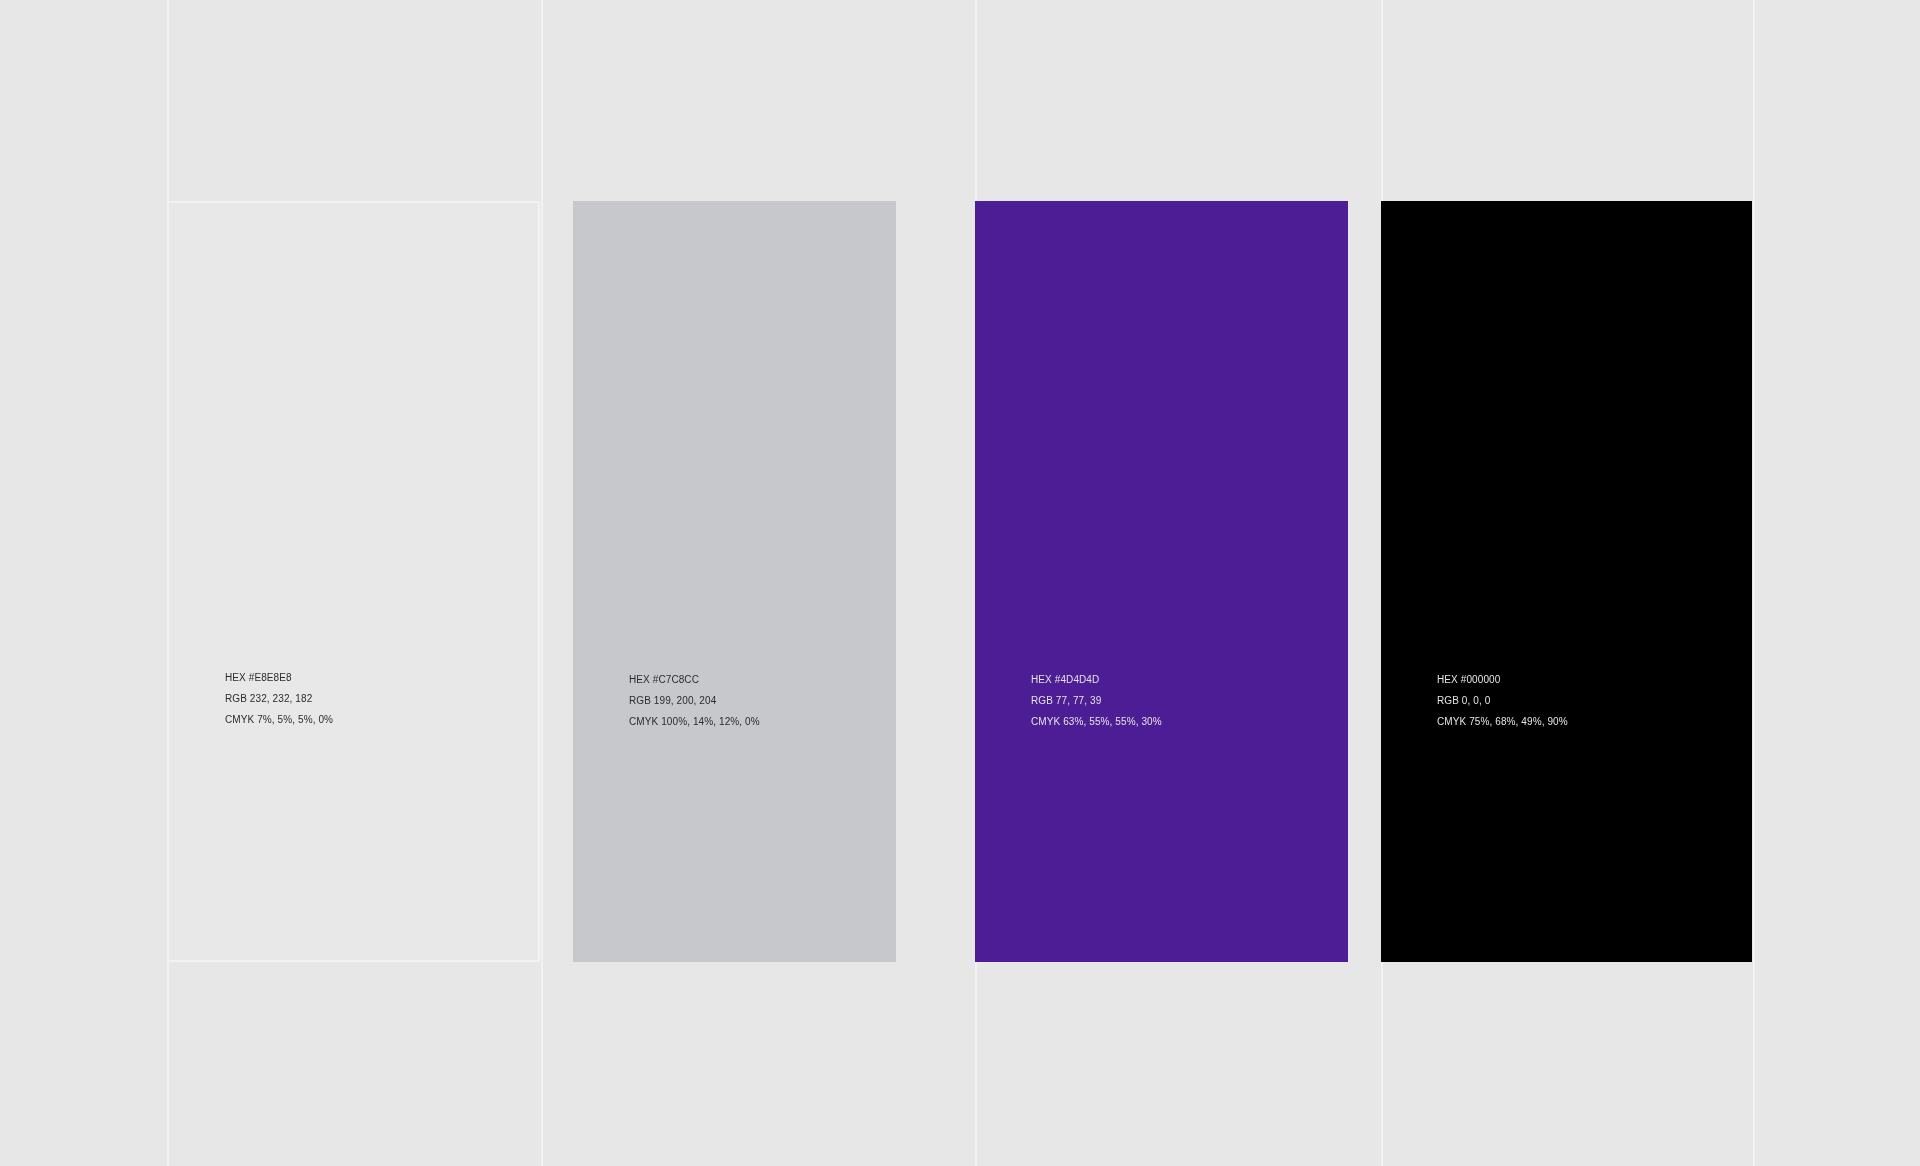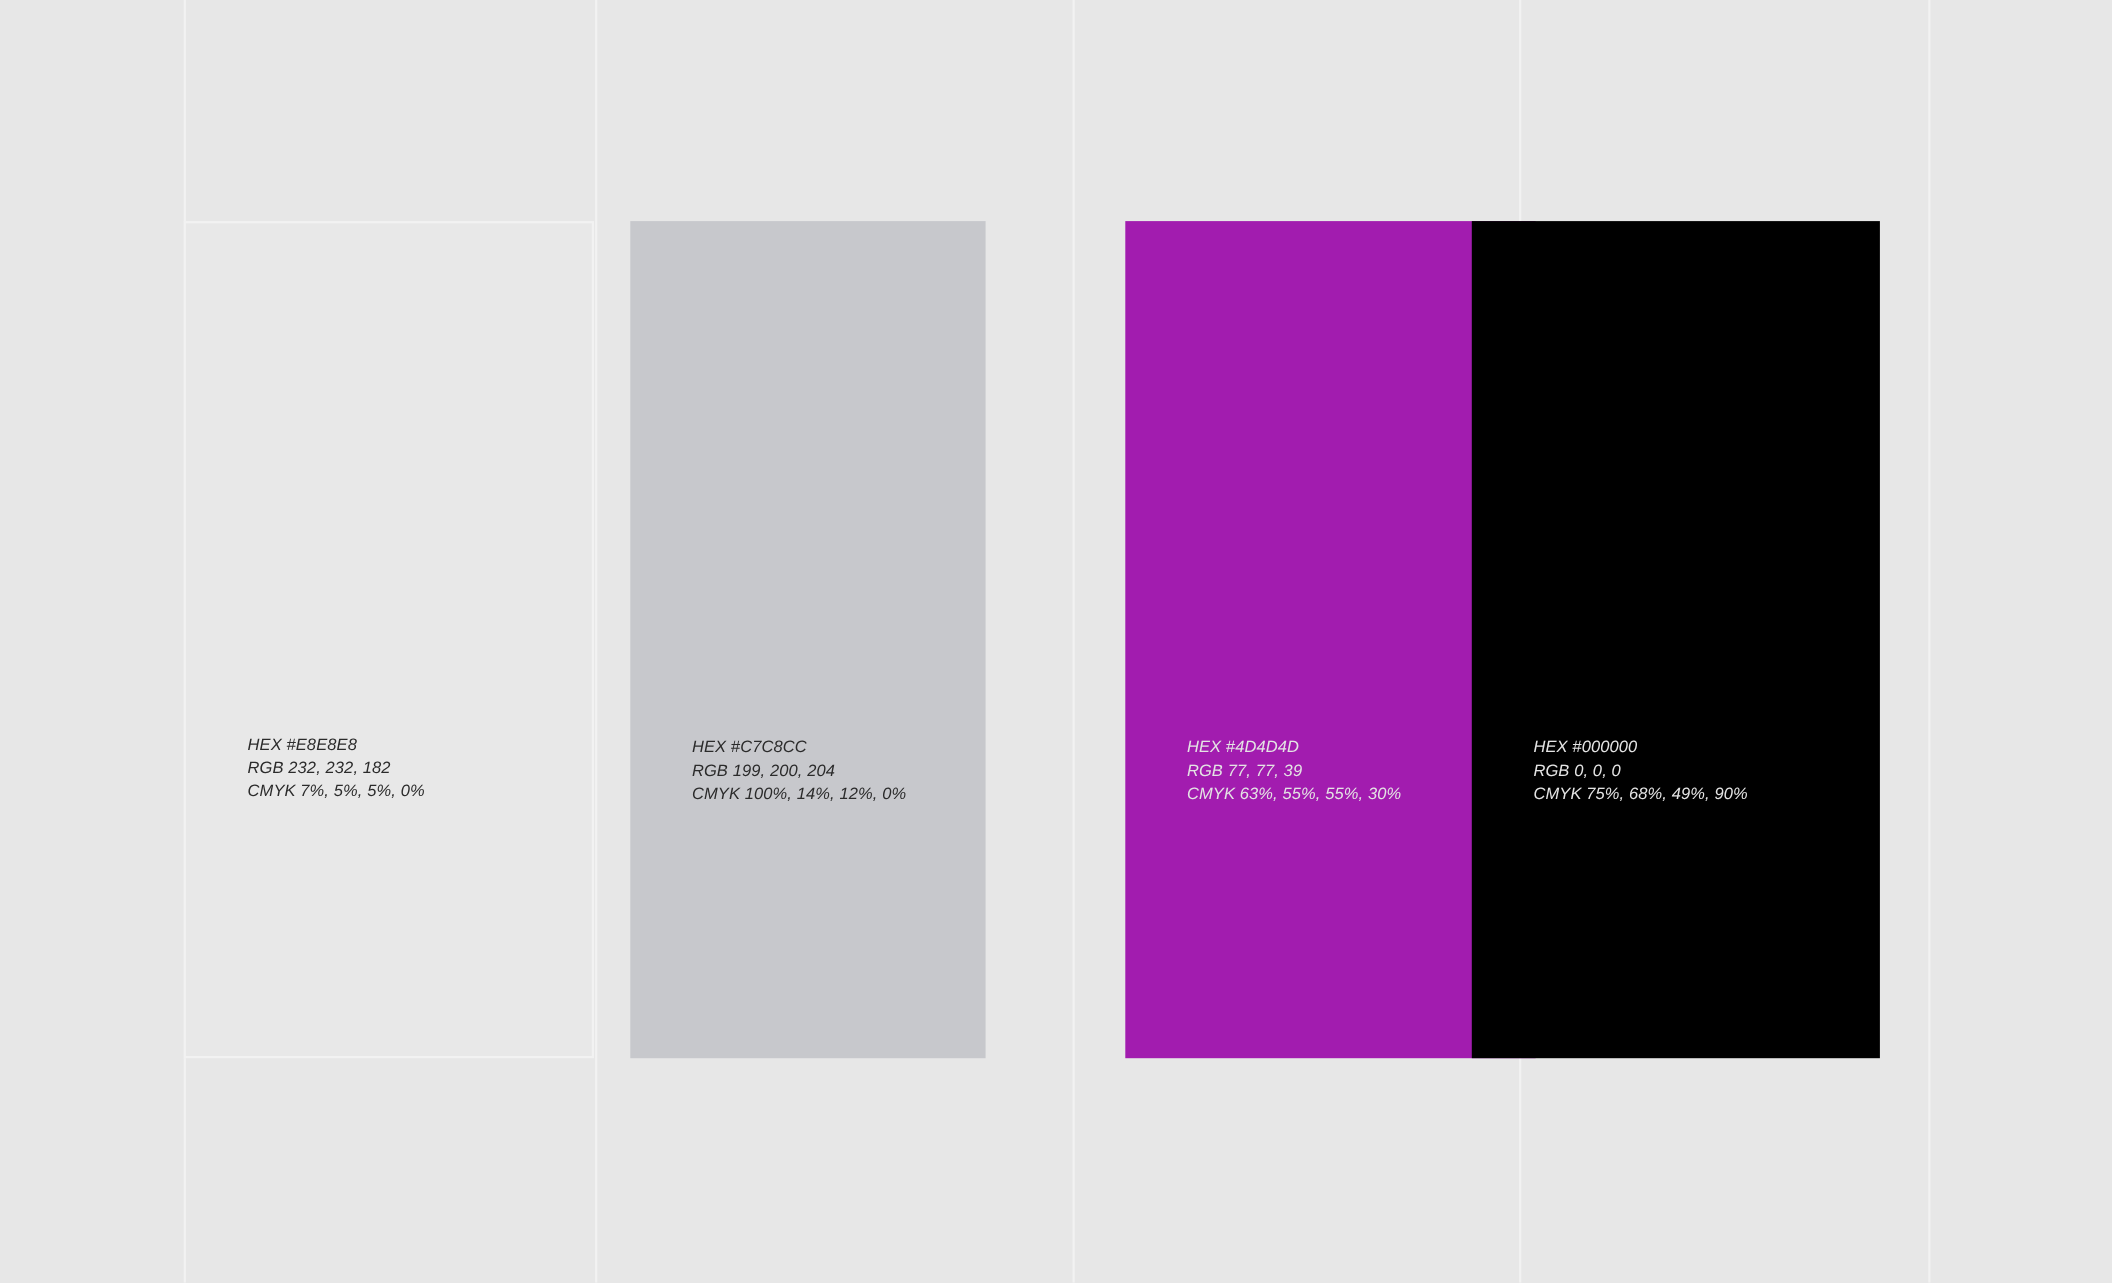--- a/index.html
+++ b/index.html
@@ -51,10 +51,9 @@
     left: 56px;
     bottom: 230px;
     line-height: 21px;
-    font-size: 15px;
+    font-size: 10px;
     letter-spacing: 0.1px;
     white-space: nowrap;
-    font-style: italic;
   }
   .spec-line {
     display: block;

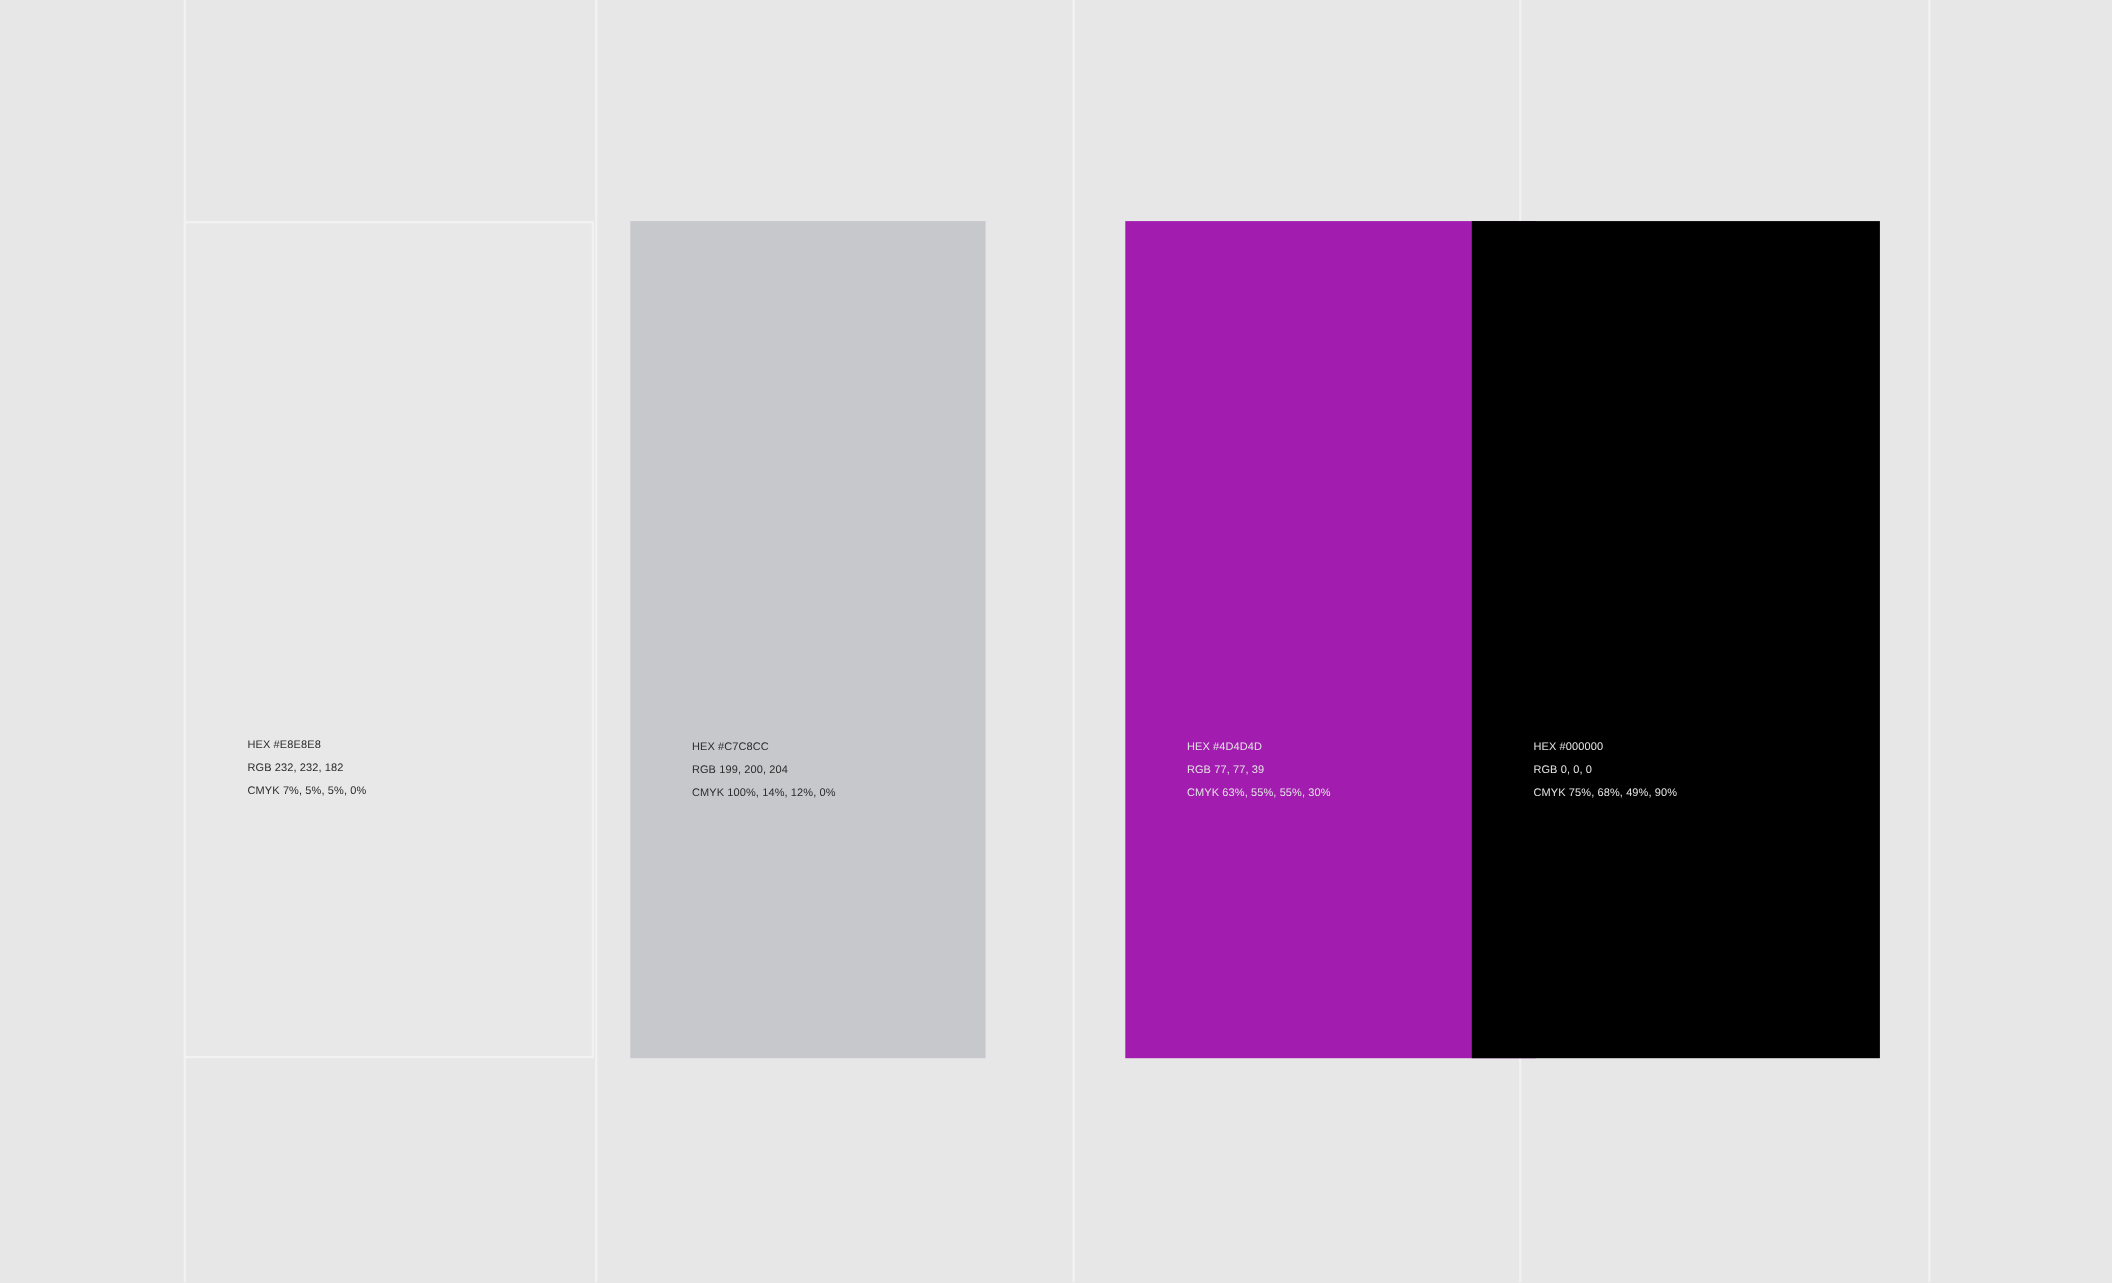--- a/index.html
+++ b/index.html
@@ -87,7 +87,7 @@
         <span class="spec-line">CMYK 100%, 14%, 12%, 0%</span>
       </div>
     </div>
-    <div class="swatch" style="left: 975px; width: 373px; background: #a21caf; margin-left: 48px;">
+    <div class="swatch" style="left: 975px; width: 373px; background: #4c1d95;">
       <div class="swatch-specs dark-text">
         <span class="spec-line">HEX #4D4D4D</span>
         <span class="spec-line">RGB 77, 77, 39</span>

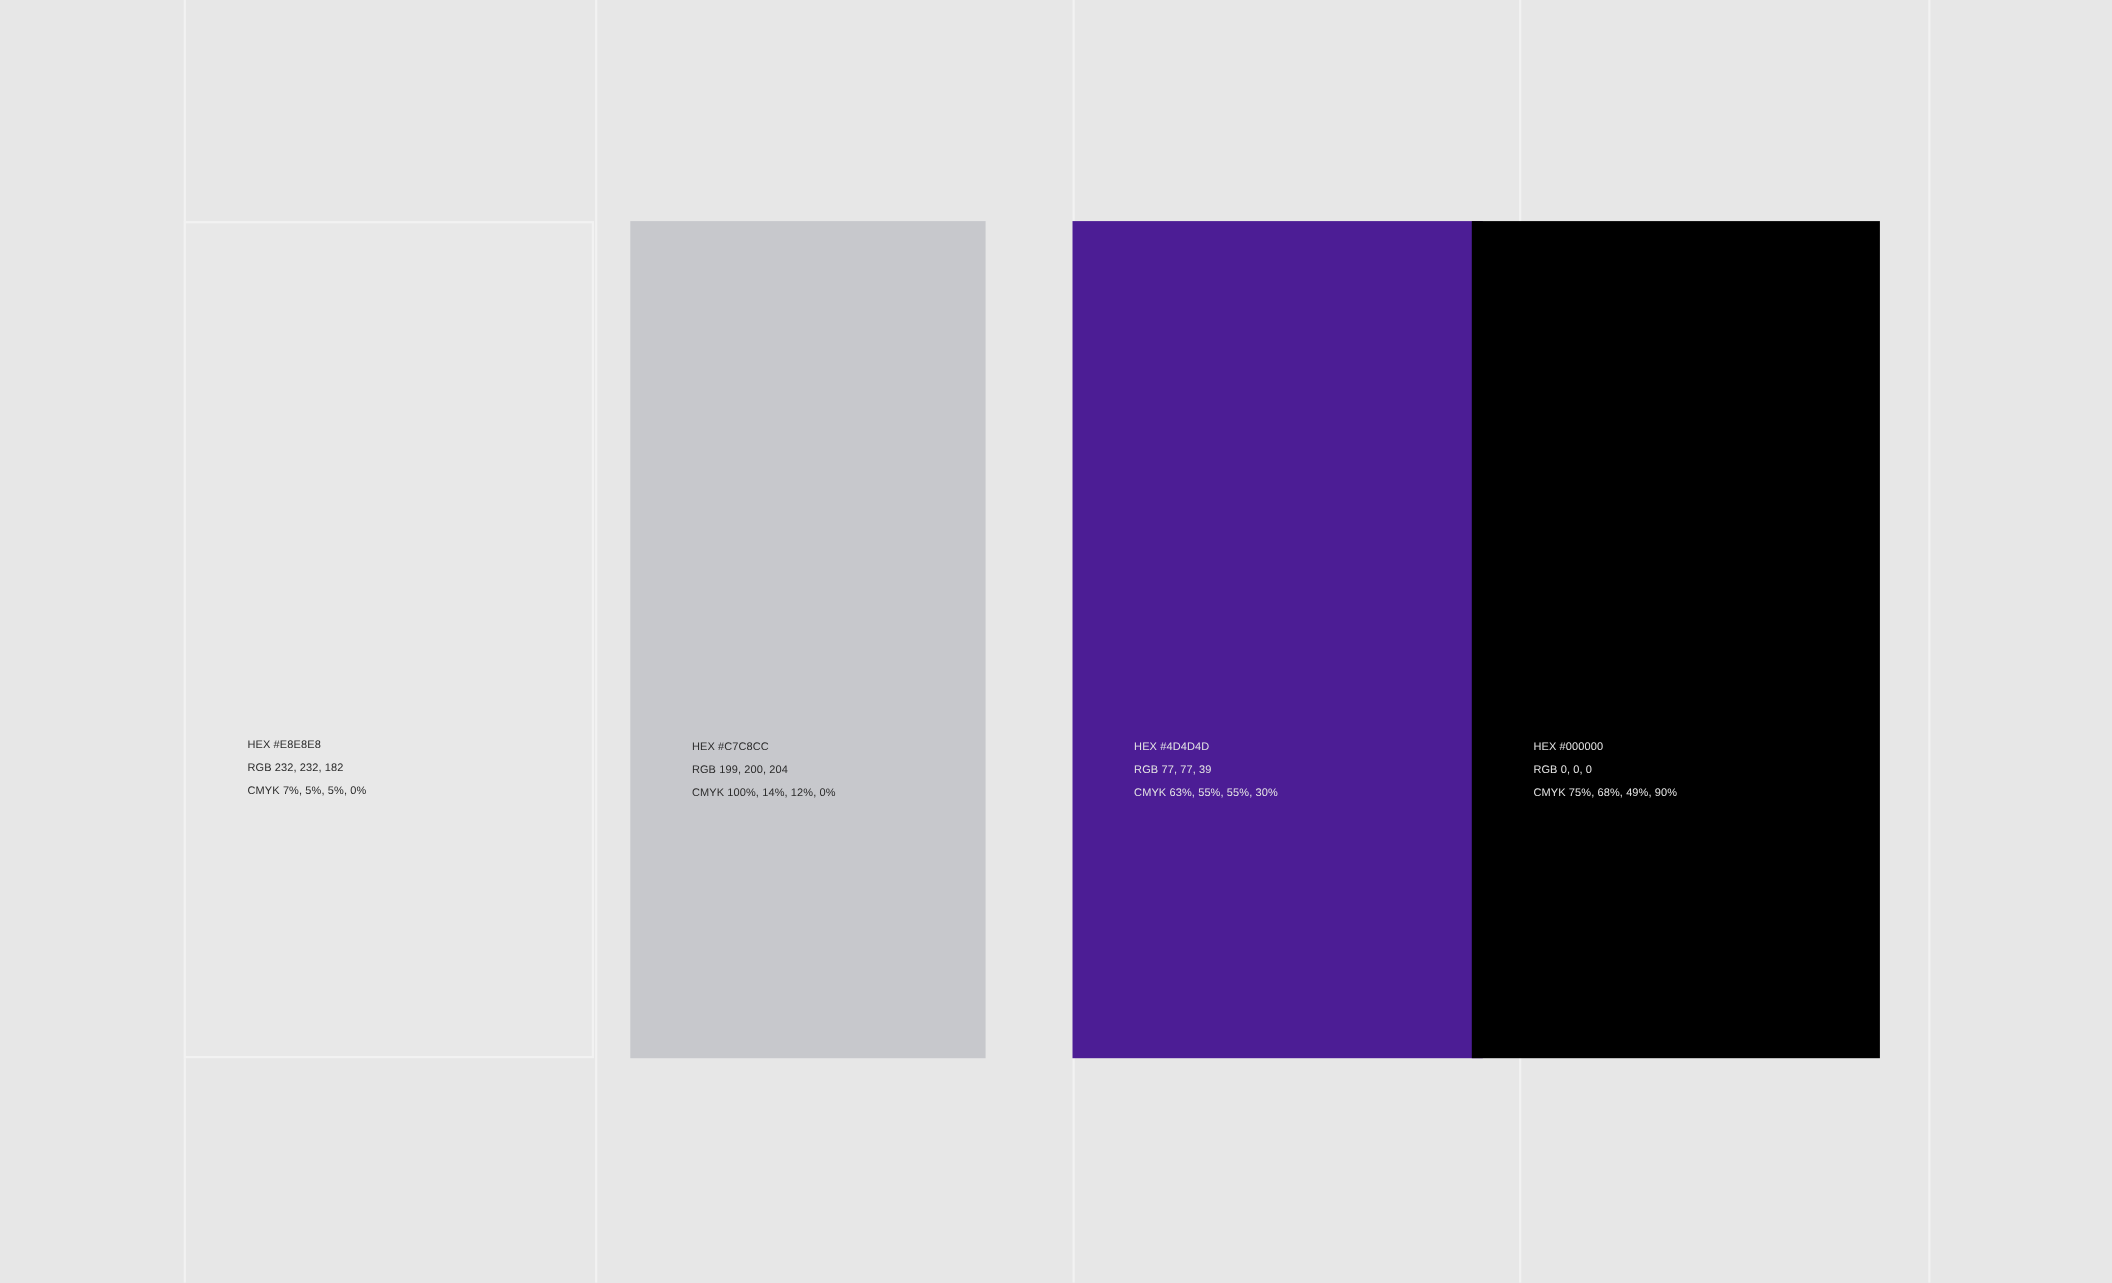--- a/index.html
+++ b/index.html
@@ -94,7 +94,7 @@
         <span class="spec-line">CMYK 63%, 55%, 55%, 30%</span>
       </div>
     </div>
-    <div class="swatch" style="left: 1338px; width: 371px; background: rgb(0, 0, 0); padding-left: 36px;">
+    <div class="swatch" style="left: 1381px; width: 371px; background: rgb(0, 0, 0); padding-left: 36px;">
       <div class="swatch-specs dark-text">
         <span class="spec-line">HEX #000000</span>
         <span class="spec-line">RGB 0, 0, 0</span>

